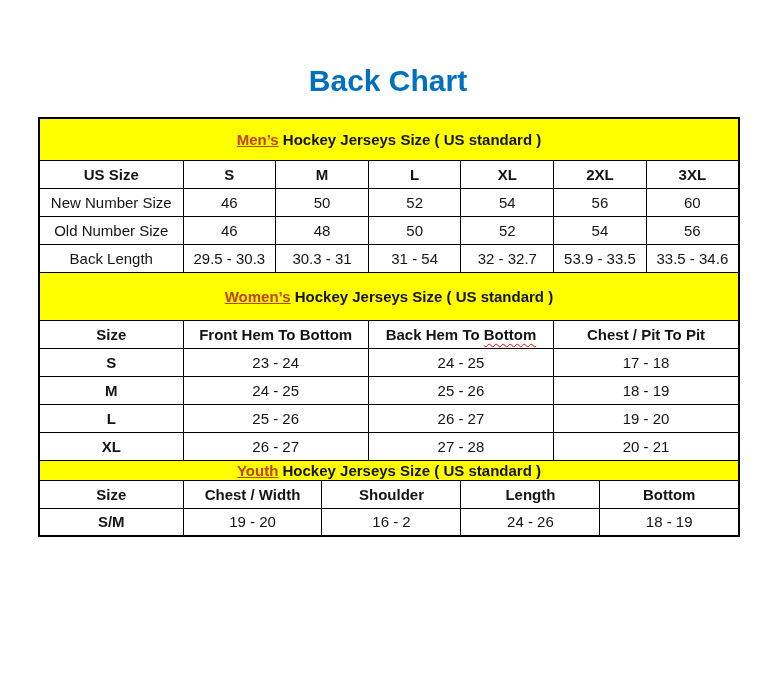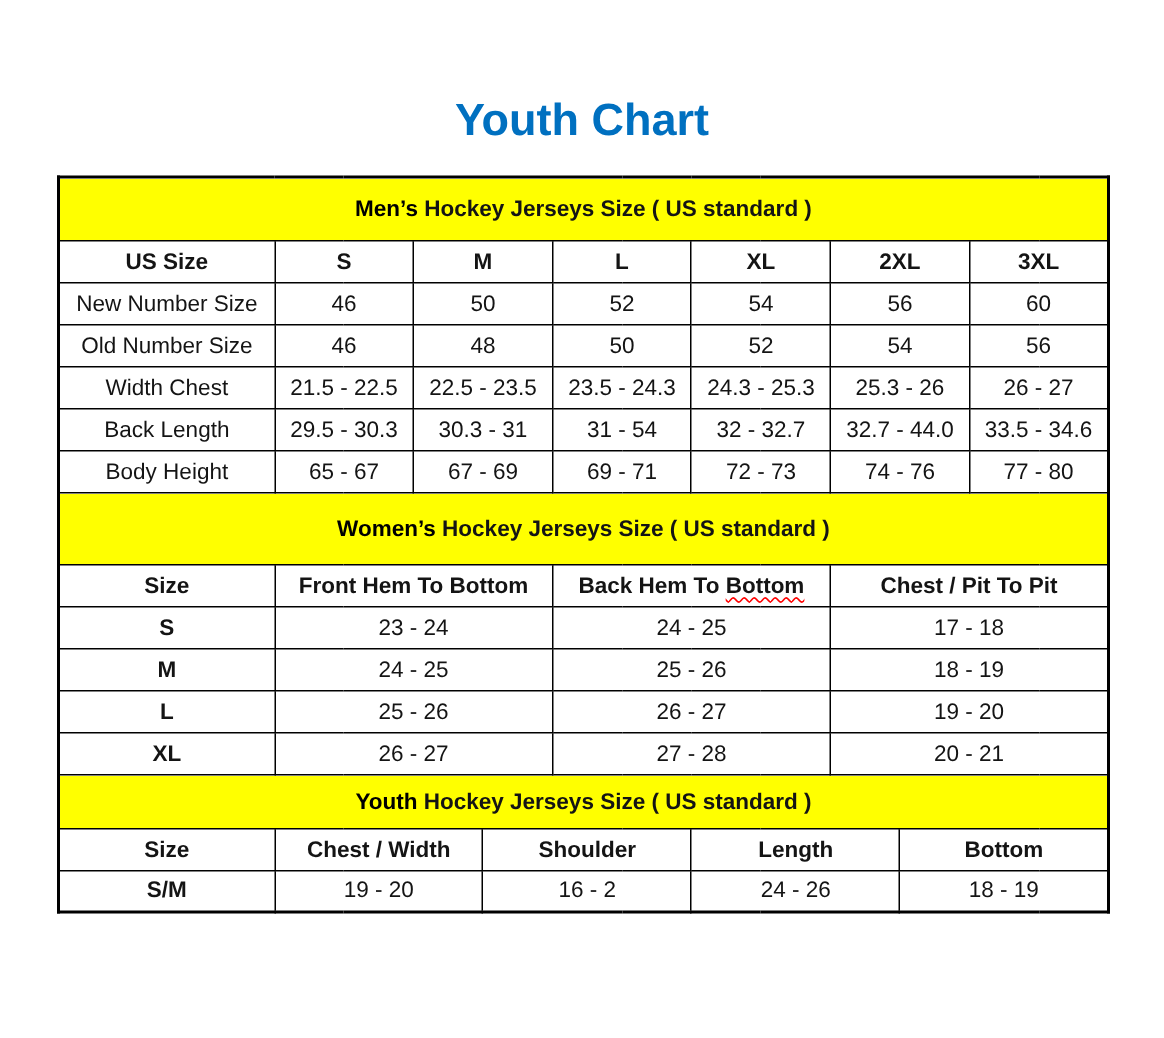--- a/index.html
+++ b/index.html
@@ -64,7 +64,7 @@
 <body>
 
 <div class="page">
-  <h1 class="title">Youth Chart</h1>
+  <h1 class="title">Back Chart</h1>
   <table class="size-table">
     <colgroup>
         <col style="width: 144px;">

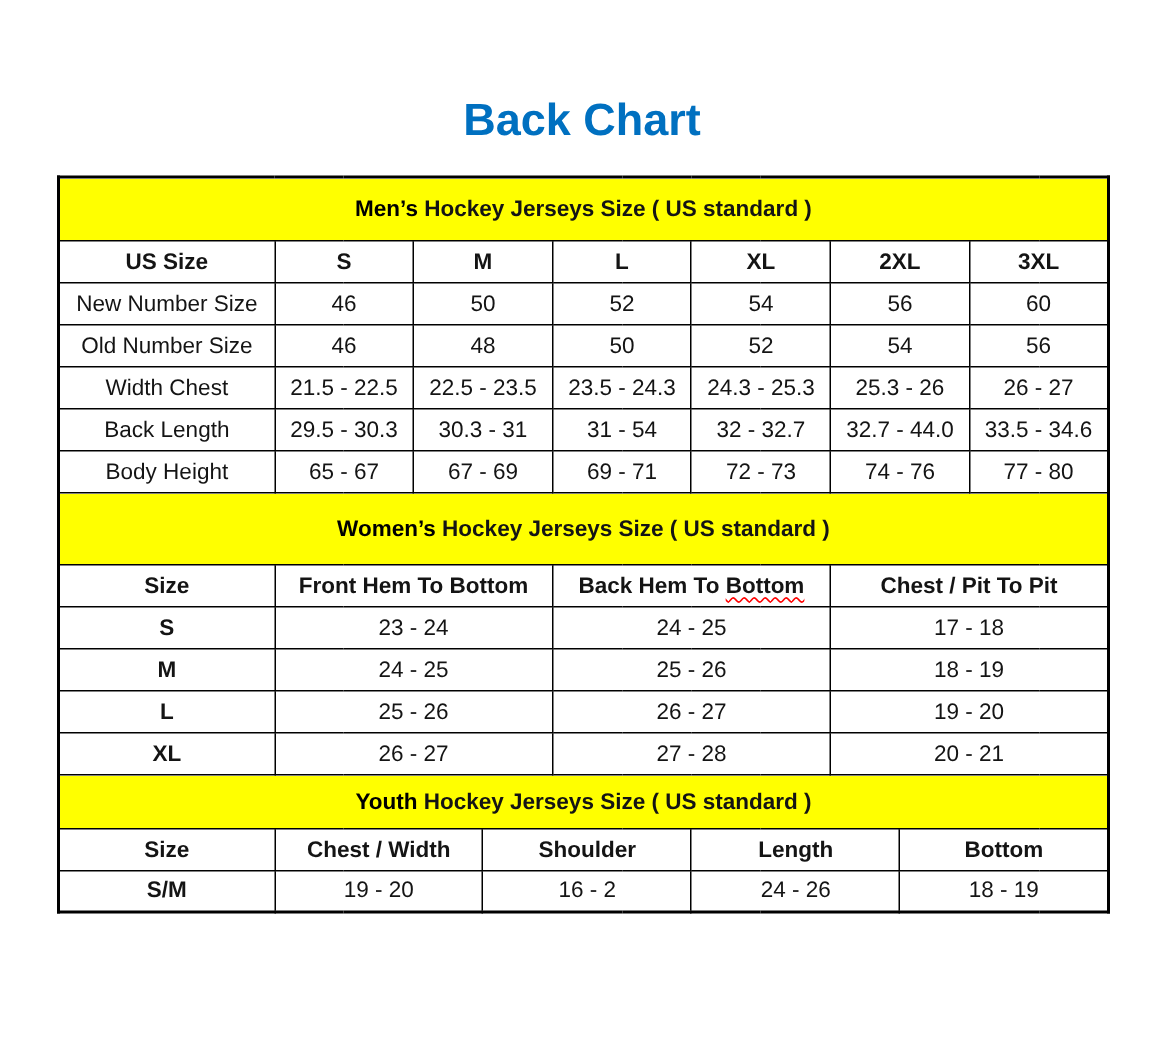--- a/index.html
+++ b/index.html
@@ -52,7 +52,7 @@
     border-bottom-width: 2px;
     color: #000;
   }
-  .banner-highlight { color: #000000; }
+  .banner-highlight { color: #c2410c; text-decoration: underline; }
   td.hdr { font-weight: bold; color: #000; margin-top: 22px; }
   td.lbl-bold { font-weight: bold; color: #000; }
   .spell-error {

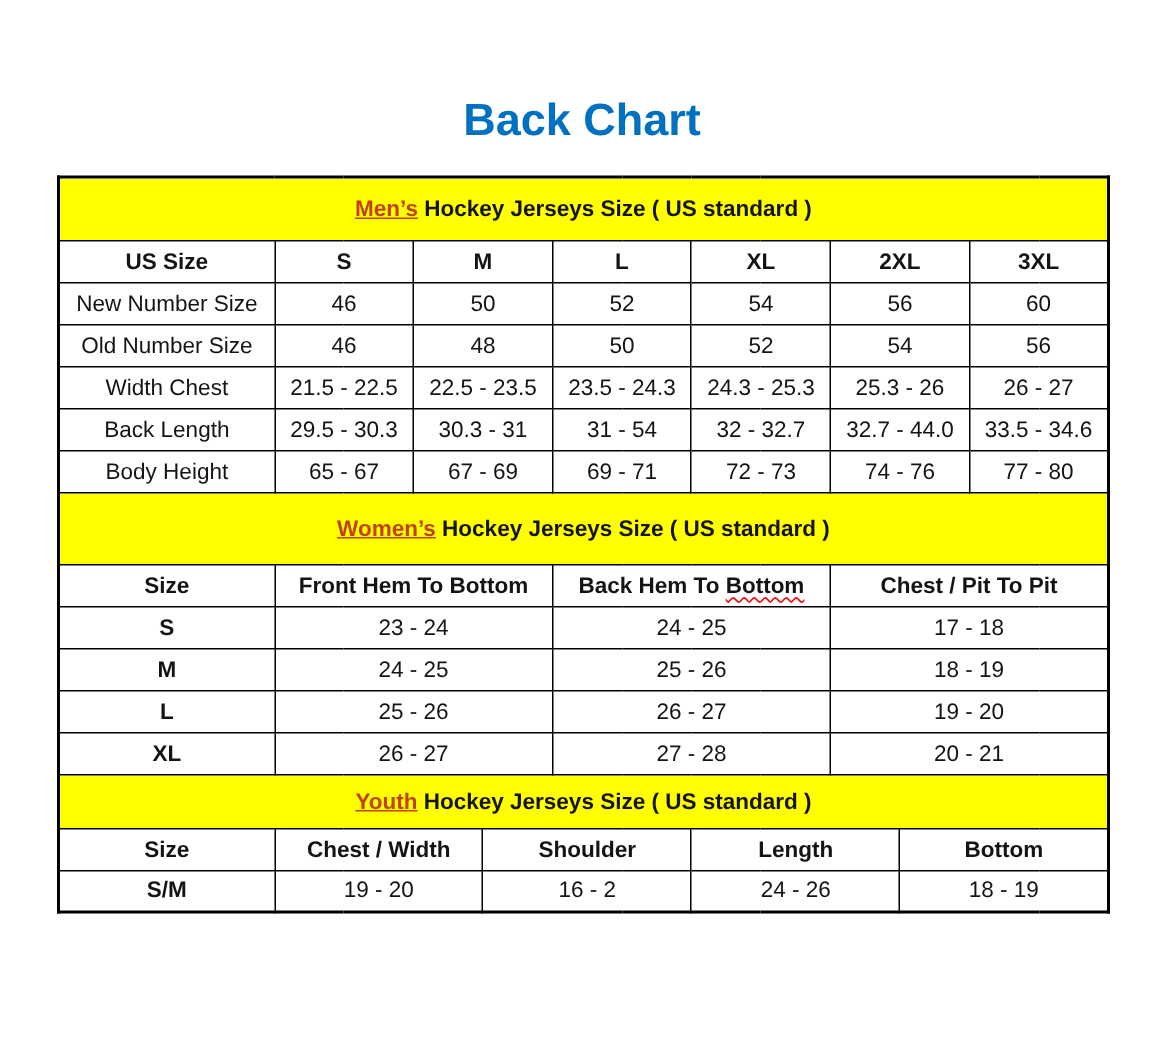--- a/index.html
+++ b/index.html
@@ -113,15 +113,6 @@
           <td colspan="2">56</td>
         </tr>
         <tr class="data-row">
-          <td>Width Chest</td>
-          <td colspan="2">21.5 - 22.5</td>
-          <td colspan="2">22.5 - 23.5</td>
-          <td colspan="2">23.5 - 24.3</td>
-          <td colspan="2">24.3 - 25.3</td>
-          <td colspan="2">25.3 - 26</td>
-          <td colspan="2">26 - 27</td>
-        </tr>
-        <tr class="data-row">
           <td>Back Length</td>
           <td colspan="2">29.5 - 30.3</td>
           <td colspan="2">30.3 - 31</td>

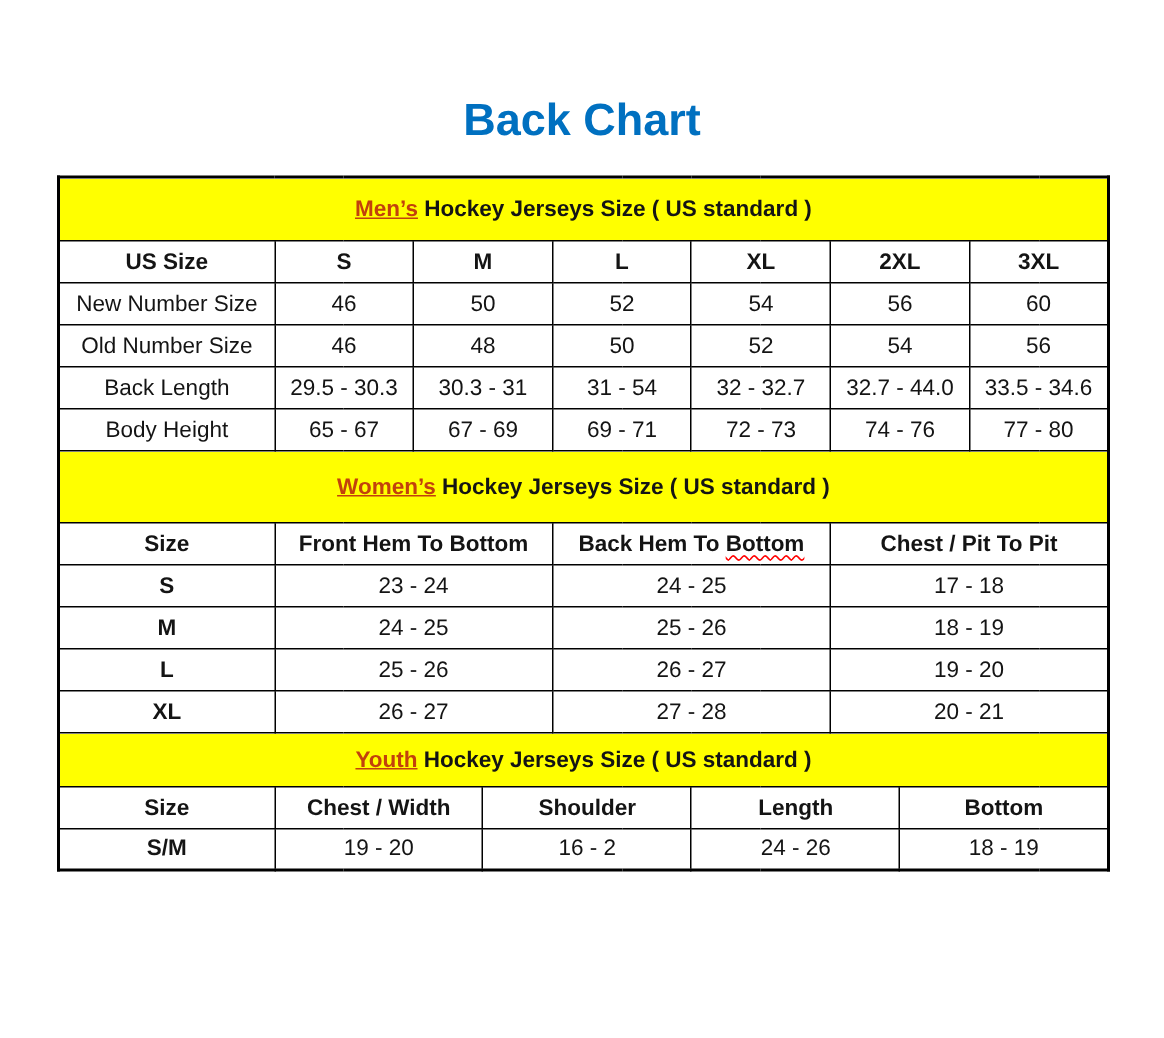--- a/index.html
+++ b/index.html
@@ -118,7 +118,7 @@
           <td colspan="2">30.3 - 31</td>
           <td colspan="2">31 - 54</td>
           <td colspan="2">32 - 32.7</td>
-          <td colspan="2">32.7 - 44.0</td>
+          <td colspan="2">53.9 - 33.5</td>
           <td colspan="2">33.5 - 34.6</td>
         </tr>
         <tr class="data-row">

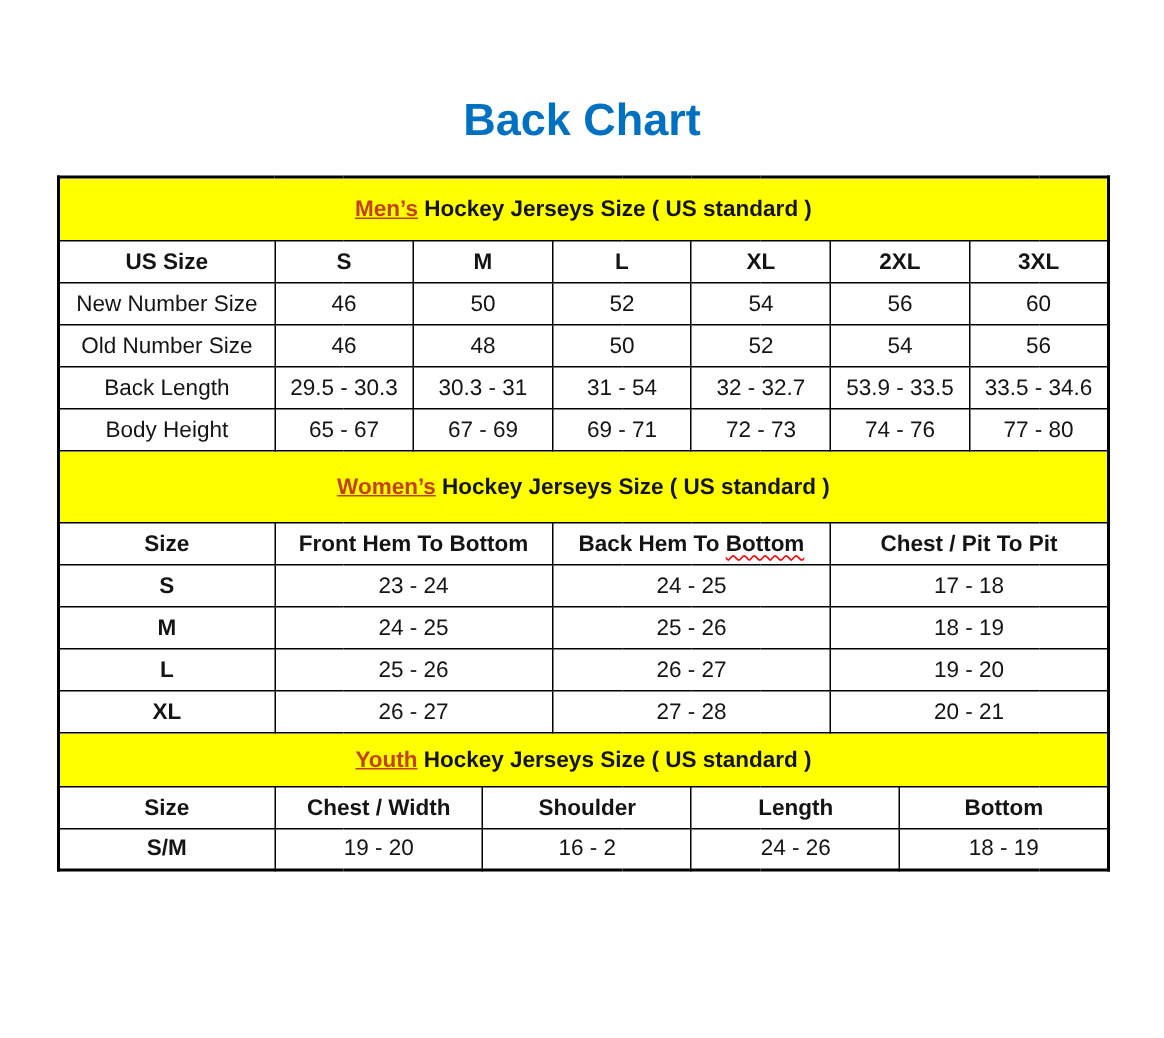--- a/index.html
+++ b/index.html
@@ -121,15 +121,6 @@
           <td colspan="2">53.9 - 33.5</td>
           <td colspan="2">33.5 - 34.6</td>
         </tr>
-        <tr class="data-row">
-          <td>Body Height</td>
-          <td colspan="2">65 - 67</td>
-          <td colspan="2">67 - 69</td>
-          <td colspan="2">69 - 71</td>
-          <td colspan="2">72 - 73</td>
-          <td colspan="2">74 - 76</td>
-          <td colspan="2">77 - 80</td>
-        </tr>
         <tr style="height: 48px;">
           <td colspan="13" class="banner-cell"><span><span class="banner-highlight">Women’s</span><span> Hockey Jerseys Size ( US standard )</span></span></td>
         </tr>

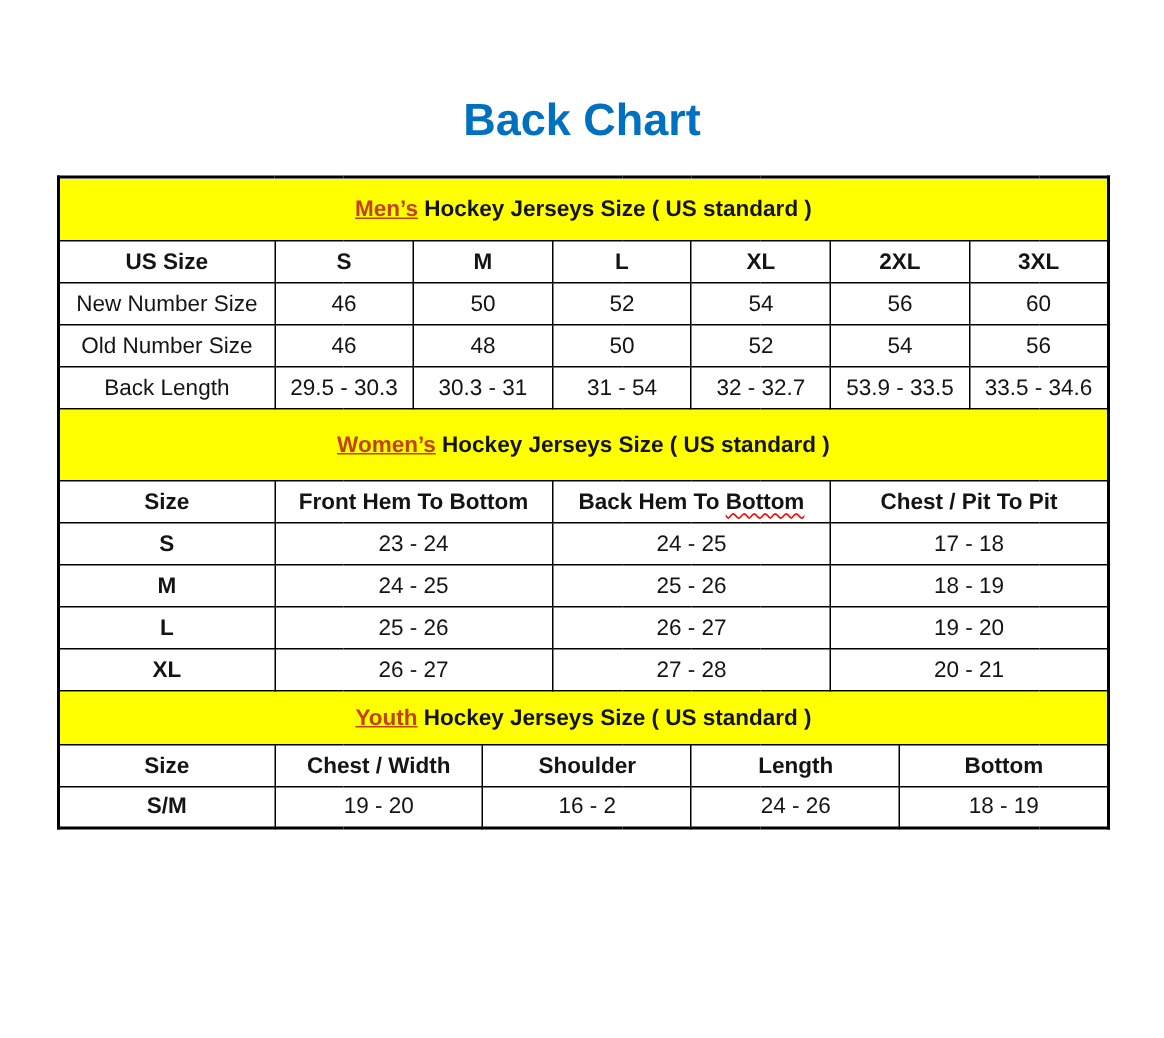--- a/index.html
+++ b/index.html
@@ -154,7 +154,7 @@
           <td colspan="4">27 - 28</td>
           <td colspan="4">20 - 21</td>
         </tr>
-        <tr style="height: 36px;">
+        <tr style="height: 20px;">
           <td colspan="13" class="banner-cell"><span><span class="banner-highlight">Youth</span><span> Hockey Jerseys Size ( US standard )</span></span></td>
         </tr>
         <tr class="header-row">

